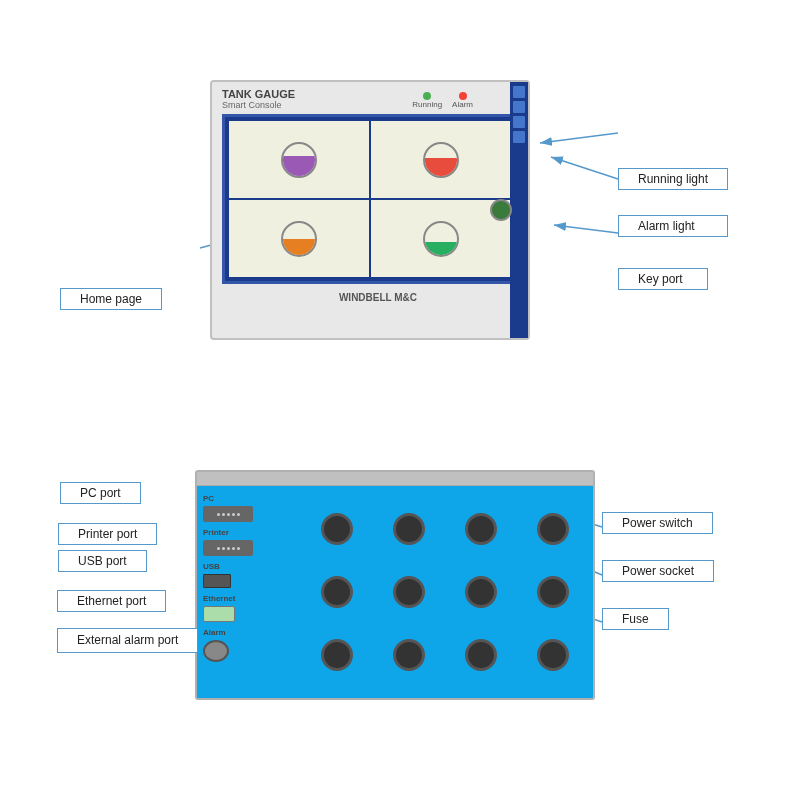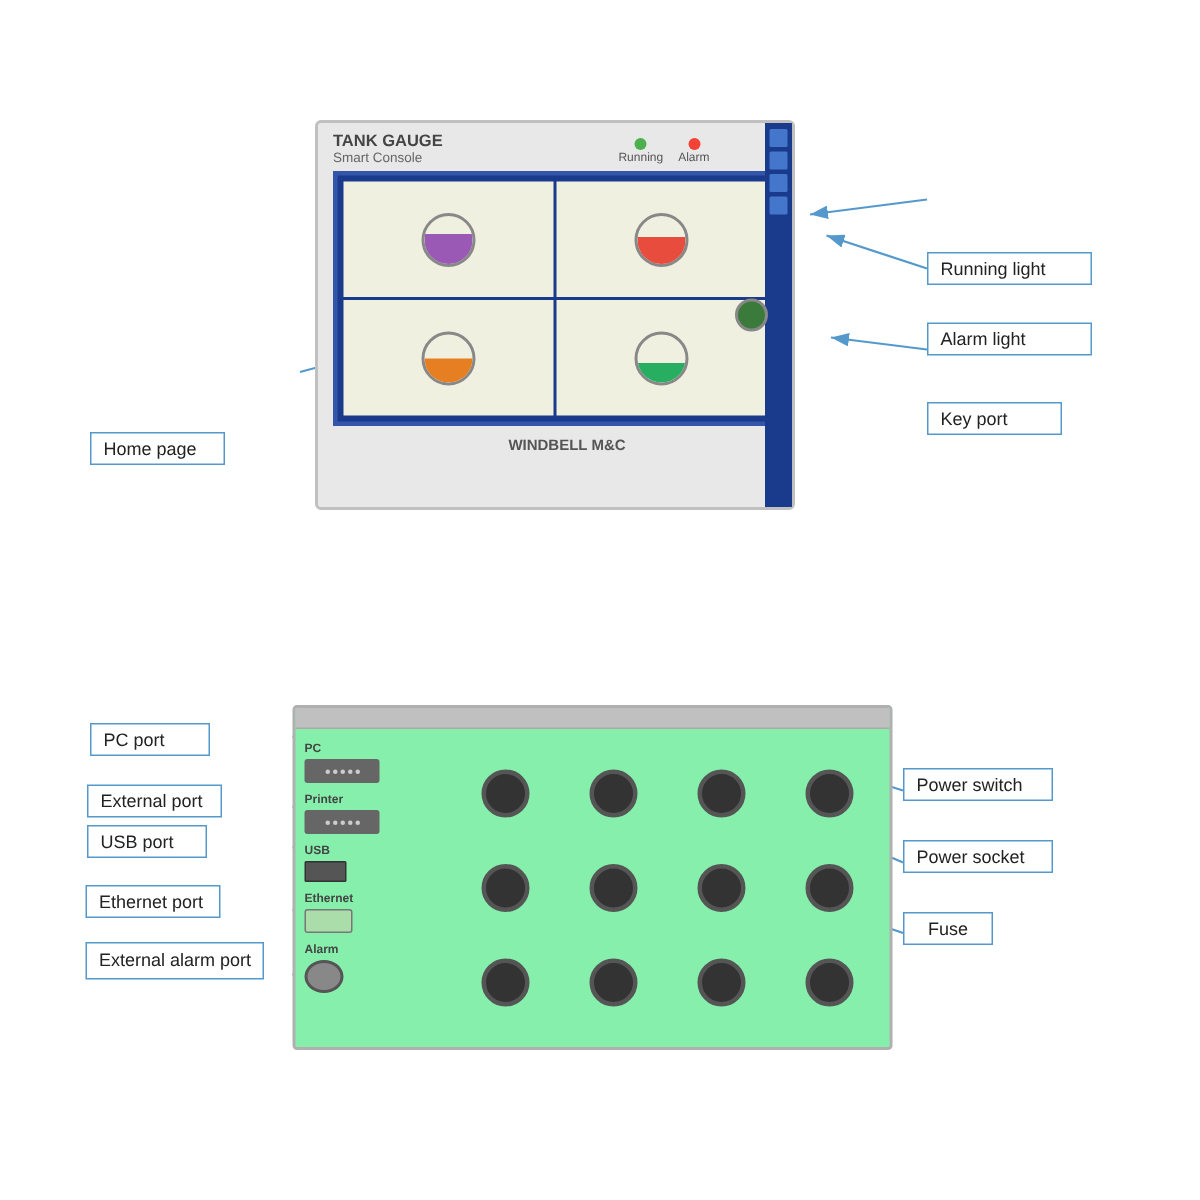--- a/index.html
+++ b/index.html
@@ -148,7 +148,7 @@
     .label-box {
       position: absolute;
       border: 1.5px solid #5599cc;
-      padding: 3px 8px;
+      padding: 3px 19px;
       background: white;
       font-size: 12px;
       color: #222;

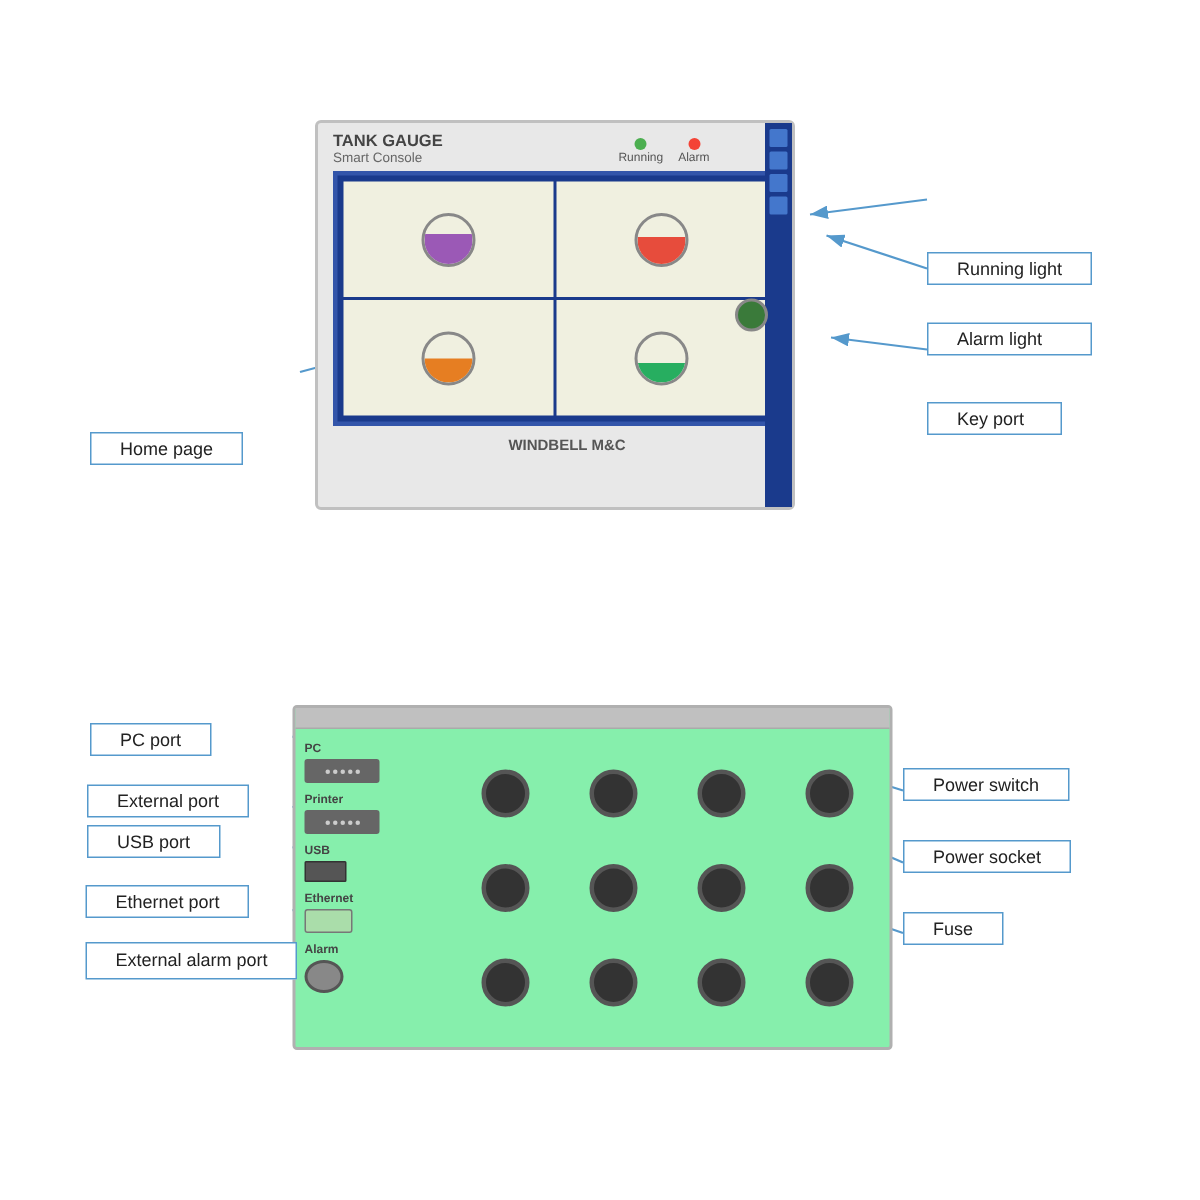--- a/index.html
+++ b/index.html
@@ -178,7 +178,7 @@
       top: 40px;
       width: 400px;
       height: 230px;
-      background: #86efac;
+      background: #0ea5e9;
       border: 2px solid #b0b0b0;
       border-radius: 3px;
     }

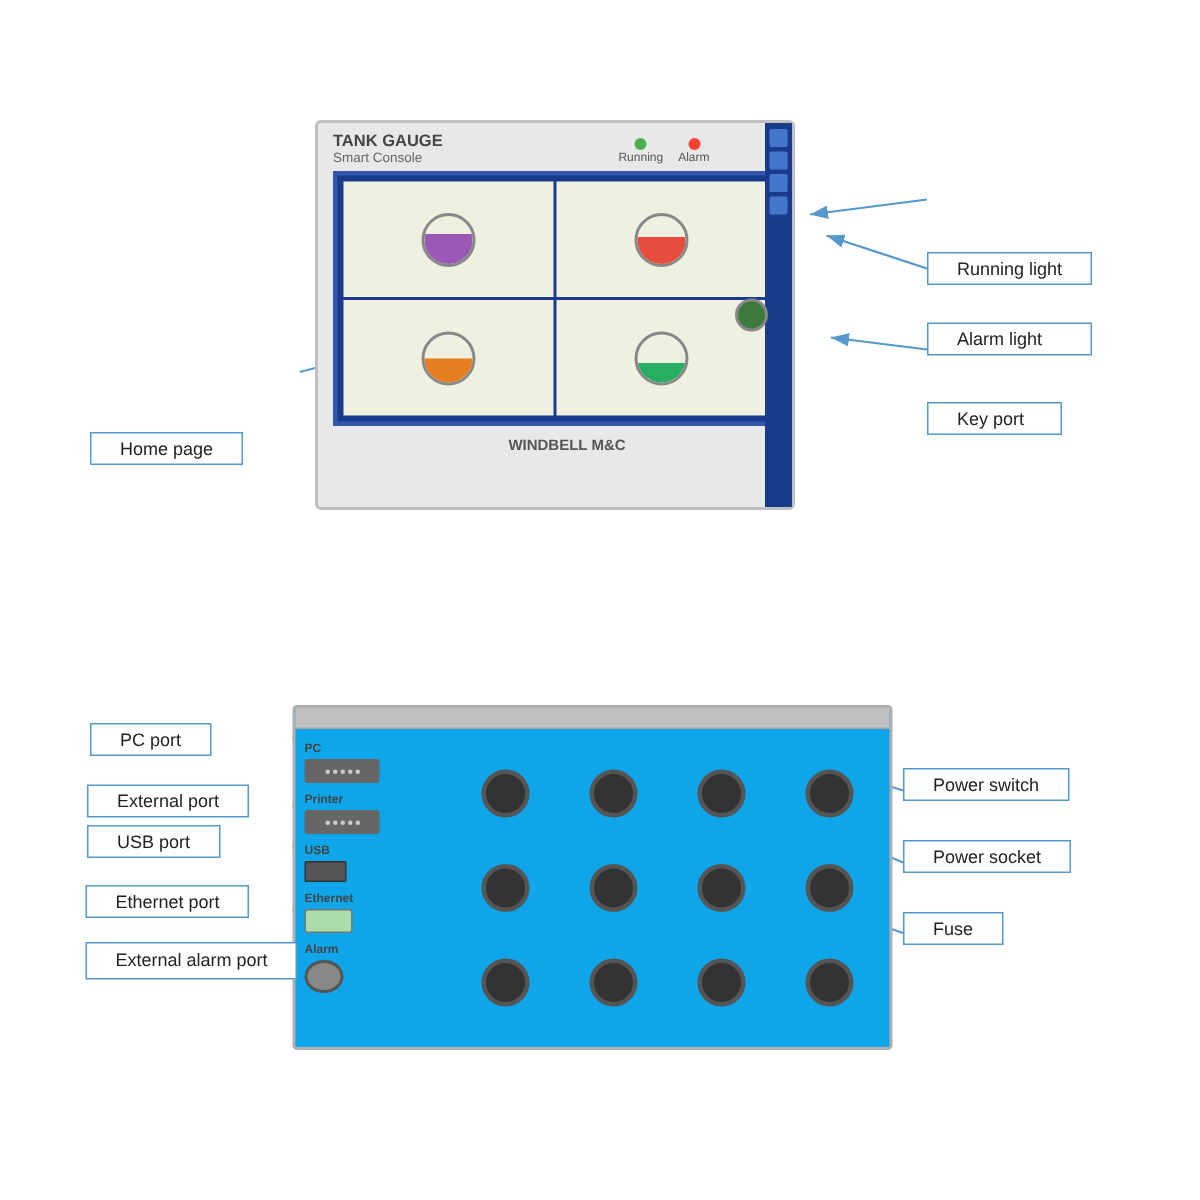--- a/index.html
+++ b/index.html
@@ -545,7 +545,7 @@
     <span>PC port</span>
   </div>
   <div class="label-box" style="position:absolute; top:93px; left:58px; min-width:90px;">
-    <span>External port</span>
+    <span>Printer port</span>
   </div>
   <div class="label-box" style="position:absolute; top:120px; left:58px; min-width:80px;">
     <span>USB port</span>

